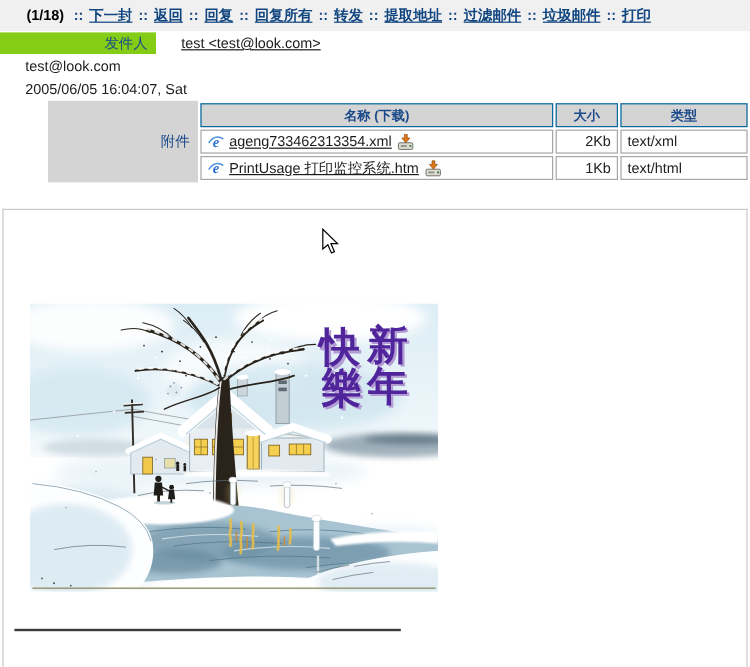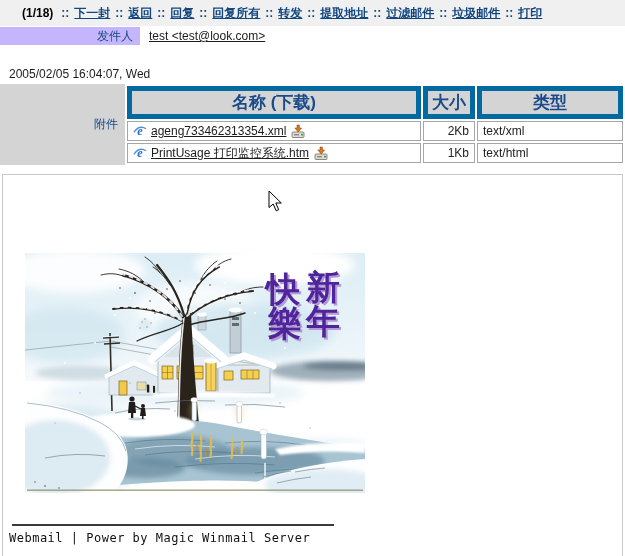--- a/index.html
+++ b/index.html
@@ -19,7 +19,7 @@
   
   .hrow{display:flex;height:18px;margin-top:1px;}
   .hlabel{
-    width:140px;background:#c4b5fd;color:#1b4a8a;font-size:12px;
+    width:130px;background:#84cc16;color:#1b4a8a;font-size:12px;
     line-height:18px;text-align:right;padding-right:7px;box-sizing:border-box;
     flex:0 0 auto;
   }

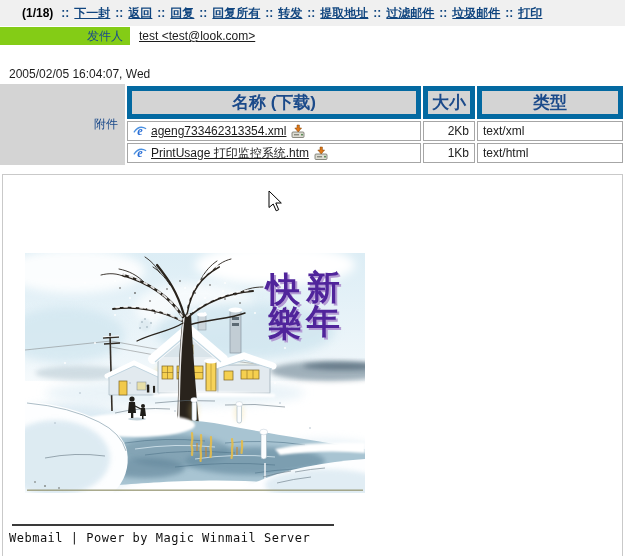--- a/index.html
+++ b/index.html
@@ -23,7 +23,7 @@
     line-height:18px;text-align:right;padding-right:7px;box-sizing:border-box;
     flex:0 0 auto;
   }
-  .hval{flex:1;font-size:12px;line-height:18px;padding-left:8px;color:#1c1c1c;margin-left:1px;}
+  .hval{flex:1;font-size:12px;line-height:18px;padding-left:8px;color:#1c1c1c;margin-left:13px;}
   a.dark{color:#1c1c1c;text-decoration:underline;cursor:pointer;}
   
   .attach{display:flex;margin-top:1px;}

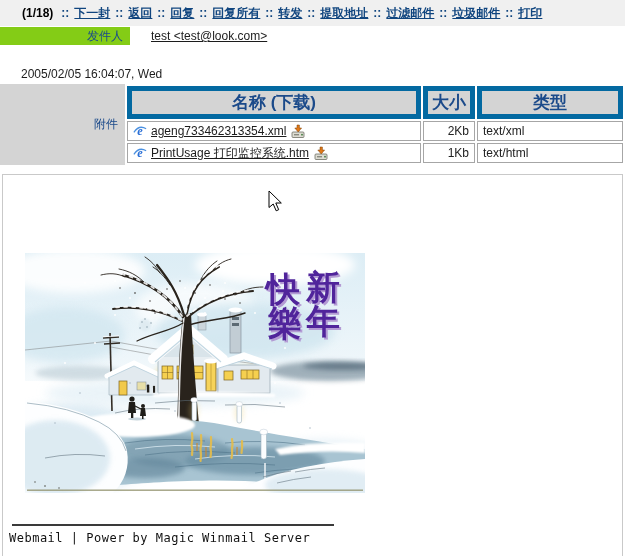--- a/index.html
+++ b/index.html
@@ -92,6 +92,7 @@
     <div class="hval"><a class="dark">test &lt;test@look.com&gt;</a></div>
   </div>
   <div class="hrow">
+    <div class="hval">test@look.com</div>
   </div>
   <div class="hrow">
     <div class="hval">2005/02/05 16:04:07, Wed</div>

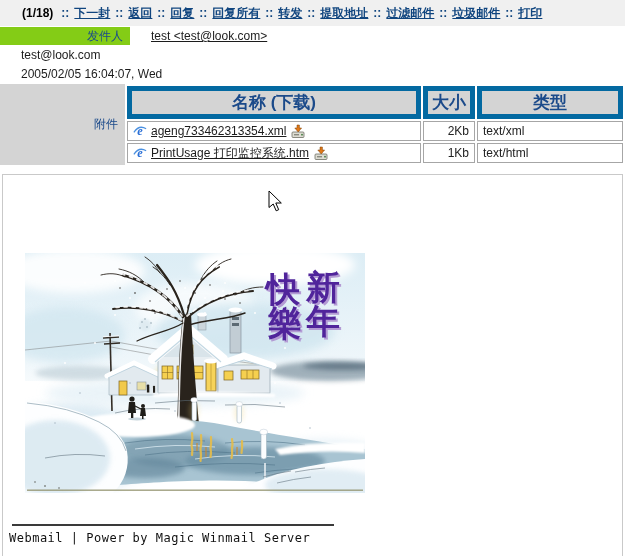--- a/index.html
+++ b/index.html
@@ -95,7 +95,7 @@
     <div class="hval">test@look.com</div>
   </div>
   <div class="hrow">
-    <div class="hval">2005/02/05 16:04:07, Wed</div>
+    <div class="hval">2005/06/05 16:04:07, Sat</div>
   </div>
 
   <div class="attach">

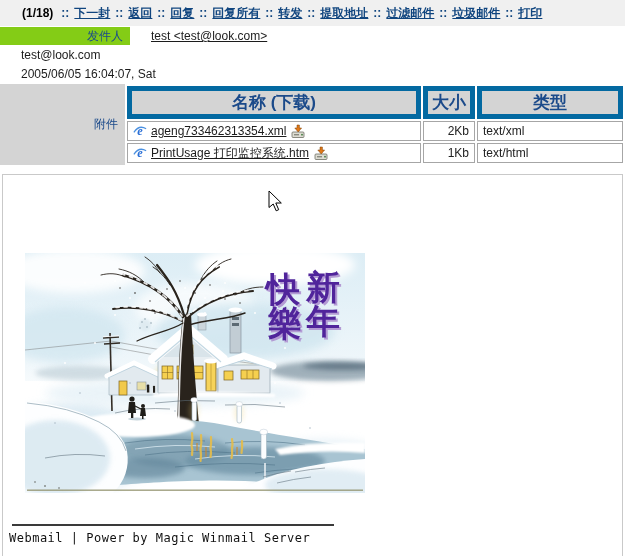--- a/index.html
+++ b/index.html
@@ -35,8 +35,8 @@
   .attach-table{flex:1;}
   table.atab{border-collapse:separate;border-spacing:2px;width:100%;table-layout:fixed;}
   .atab th{
-    background:#d4d4d4;color:#1b4a8a;font-size:17px;font-weight:bold;
-    height:18px;border:5px solid #0369a1;padding:0;text-align:center;
+    background:#d4d4d4;color:#1b4a8a;font-size:11px;font-weight:bold;
+    height:18px;border:1px solid #0369a1;padding:0;text-align:center;
   }
   .atab td{
     background:#fff;font-size:12px;height:18px;border:1px solid #a6a6a6;

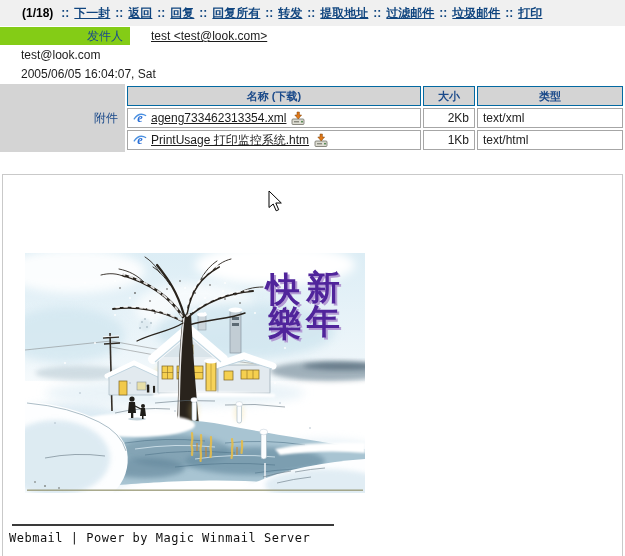--- a/index.html
+++ b/index.html
@@ -30,7 +30,7 @@
   .attach-label{
     width:125px;background:#d4d4d4;color:#1b4a8a;font-size:12px;
     display:flex;align-items:center;justify-content:flex-end;
-    padding-right:7px;box-sizing:border-box;flex:0 0 auto;
+    padding-right:7px;box-sizing:border-box;flex:0 0 auto;margin-left:40px;
   }
   .attach-table{flex:1;}
   table.atab{border-collapse:separate;border-spacing:2px;width:100%;table-layout:fixed;}

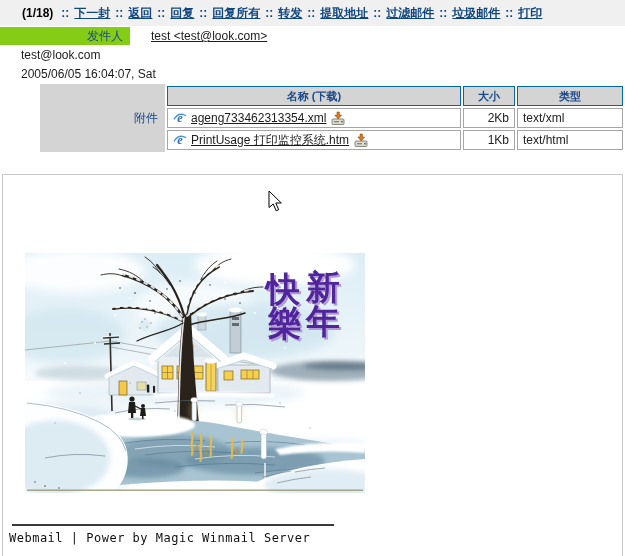--- a/index.html
+++ b/index.html
@@ -448,7 +448,6 @@
 
     <div class="footer">
       <div class="footer-line"></div>
-      <div class="footer-text">Webmail | Power by Magic Winmail Server</div>
     </div>
   </div>
 

